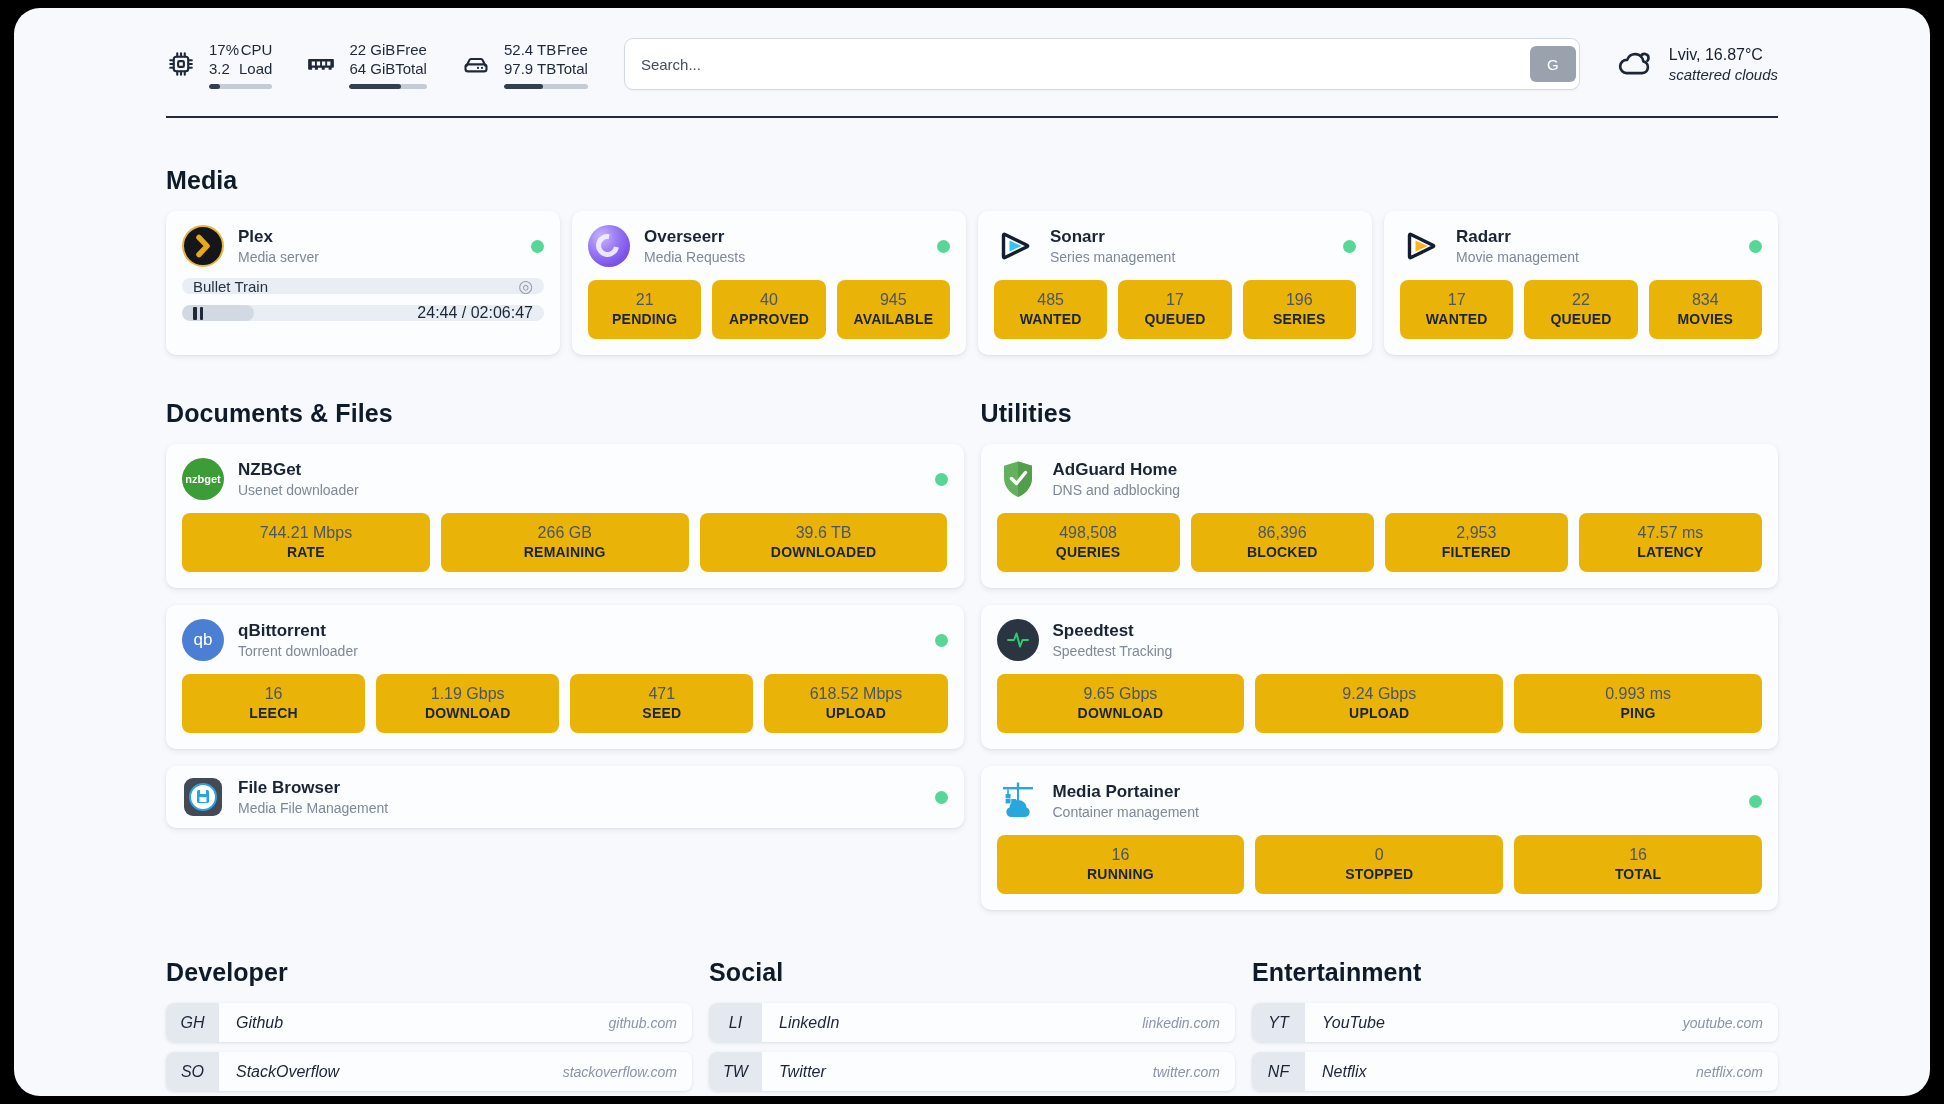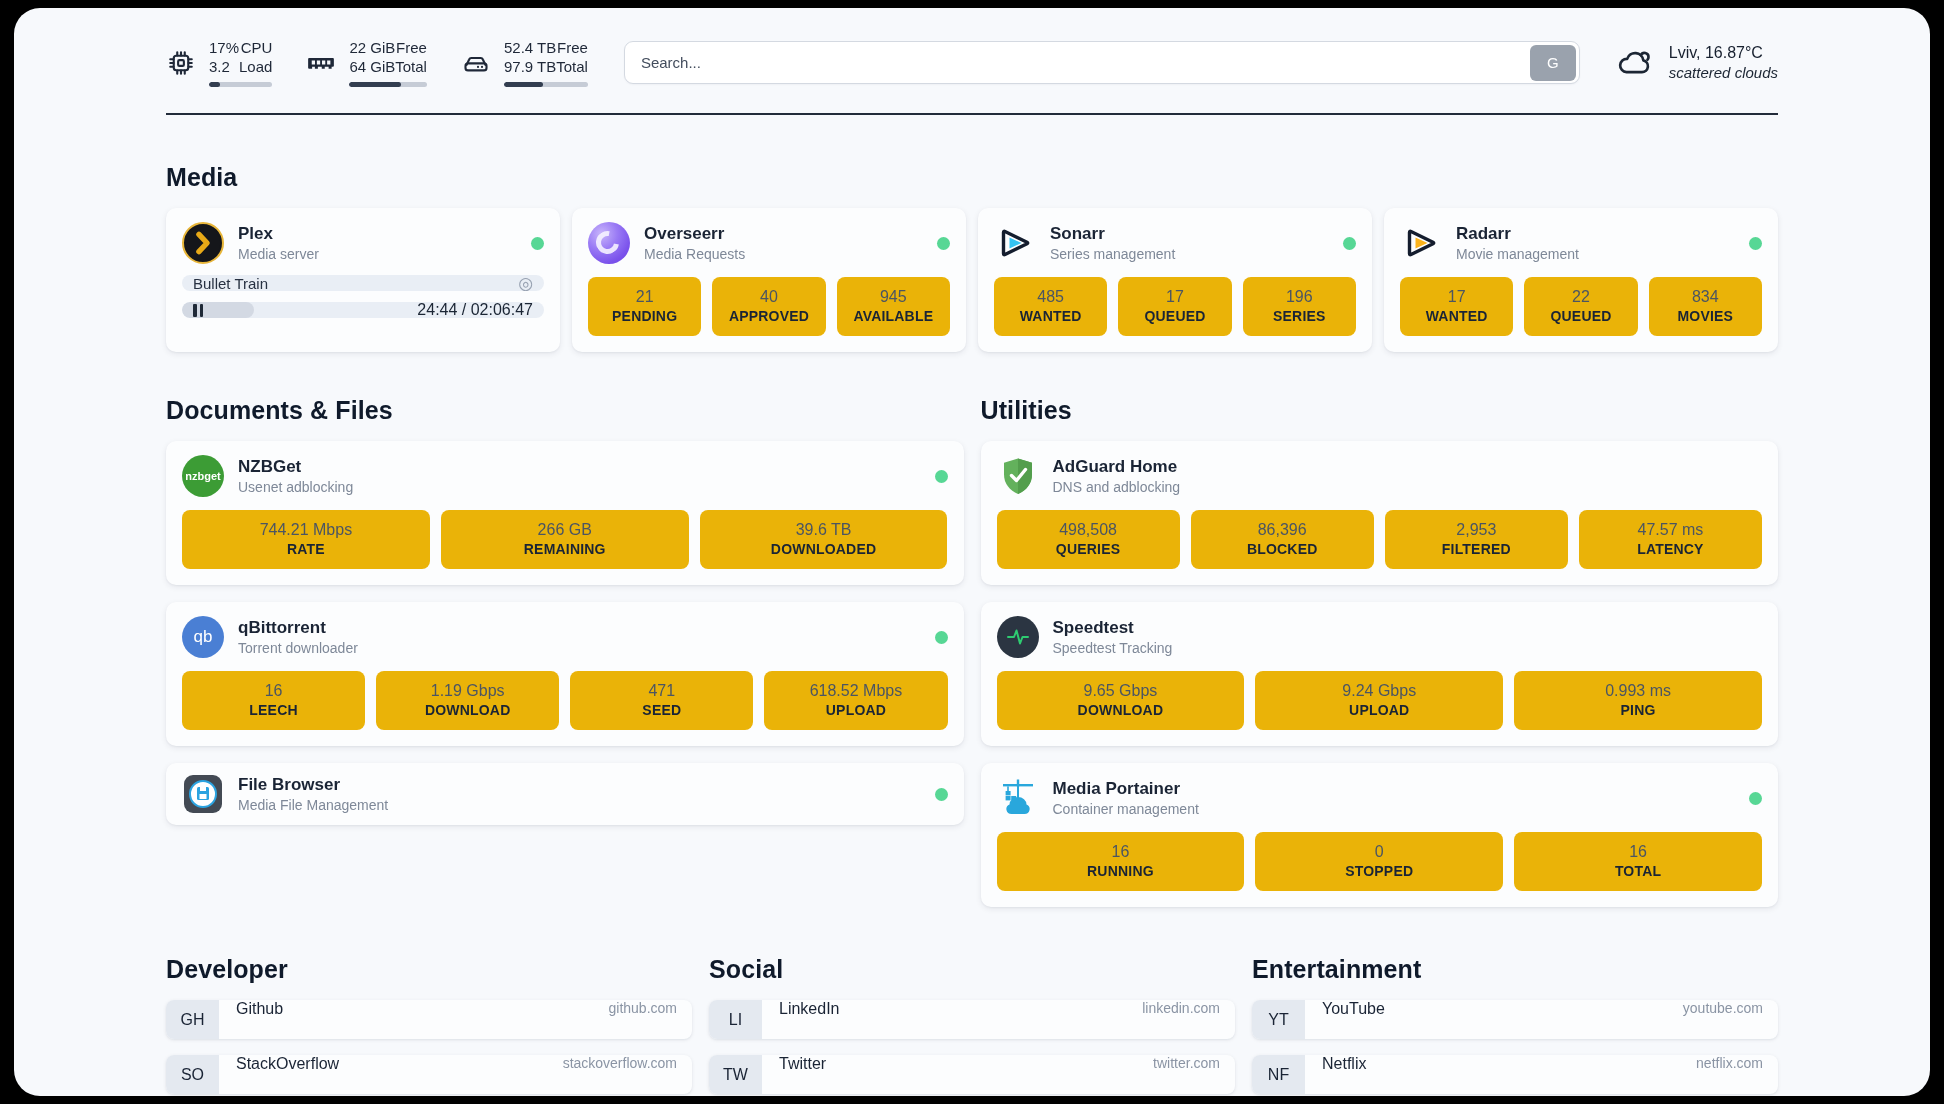--- a/index.html
+++ b/index.html
@@ -27,7 +27,7 @@
   .res-fill { height:100%; background:#333e50; border-radius:3px; }
 
   .searchbar {
-    flex:1; margin:0 36px; height:43px; background:#fff;
+    flex:1; margin:0 36px; height:52px; background:#fff;
     border:1px solid #d4d9e1; border-radius:9px;
     display:flex; align-items:center;
     box-shadow:0 1px 2px rgba(20,30,50,.04);

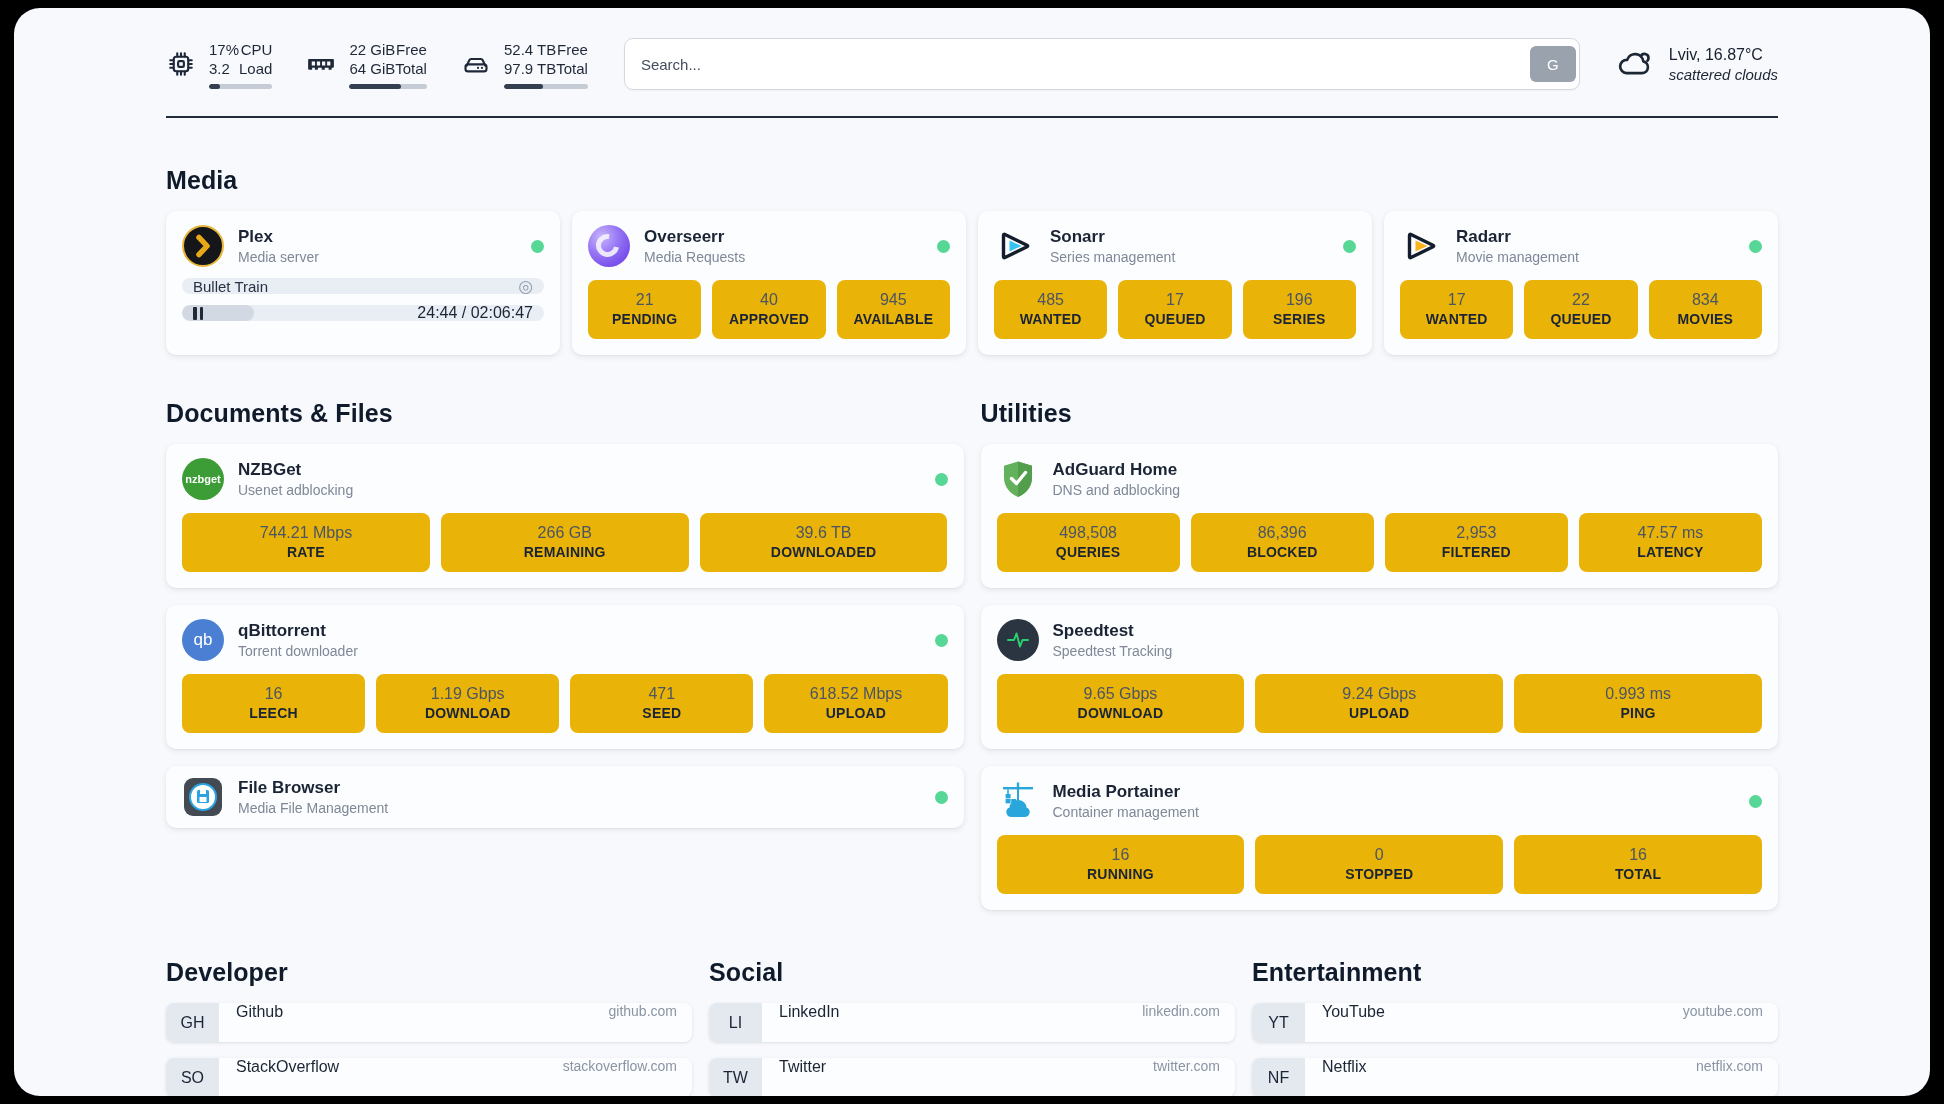--- a/index.html
+++ b/index.html
@@ -347,7 +347,7 @@
               <span class="svc-icon icon-circle nzbget-badge">nzbget</span>
               <div class="svc-meta">
                 <div class="svc-name">NZBGet</div>
-                <div class="svc-sub">Usenet adblocking</div>
+                <div class="svc-sub">Usenet downloader</div>
               </div>
               <span class="status-dot"></span>
             </div>

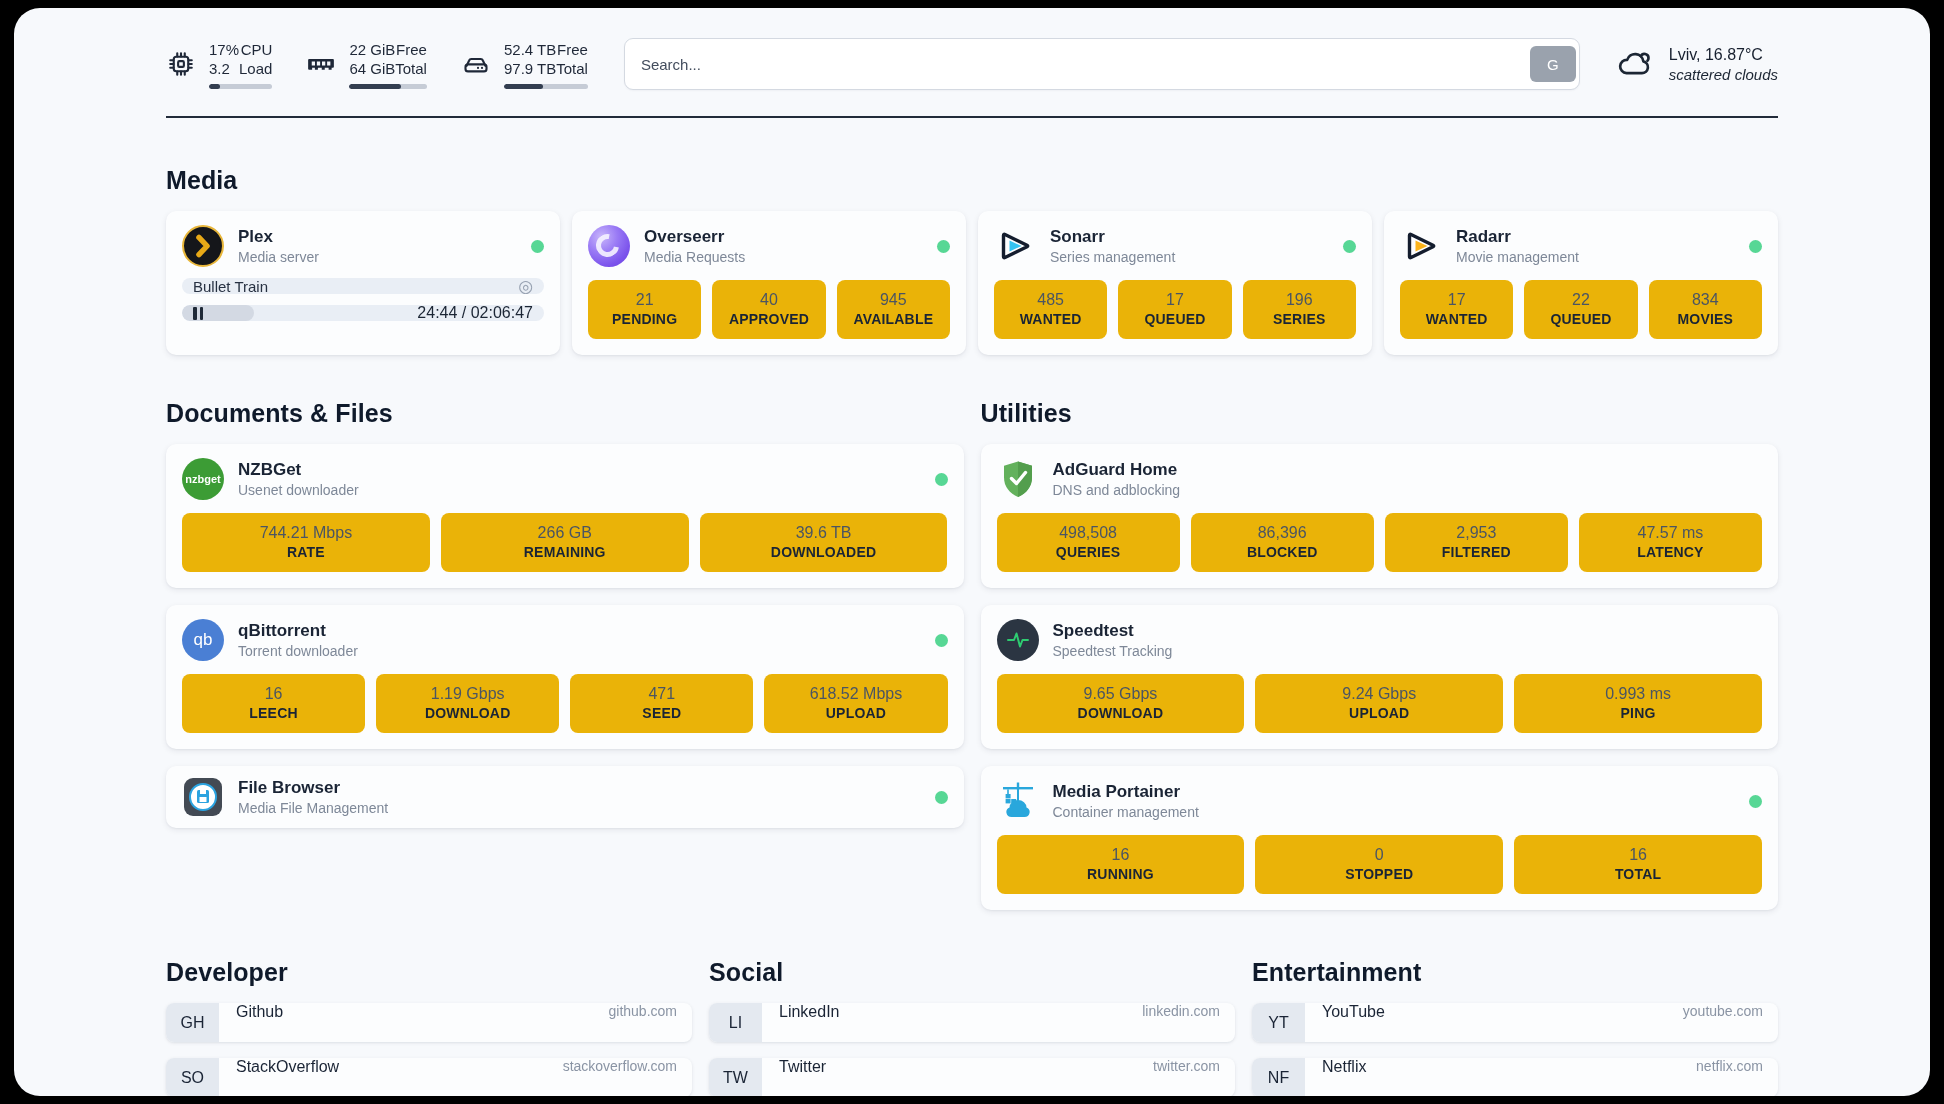--- a/index.html
+++ b/index.html
@@ -94,9 +94,10 @@
   .bookmarks { display:grid; grid-template-columns:repeat(3,1fr); column-gap:17px; align-items:start; }
   .bookmarks h2 { margin:48px 0 16px; }
   .bm-row {
-    display:flex; height:39px; background:#fcfdfe;
-    border-radius:8px; overflow:hidden; margin-bottom:16px; cursor:pointer;
+    display:flex; align-items:center; height:39px; background:#fcfdfe;
+    border-radius:8px; overflow:hidden; margin-bottom:10px; cursor:pointer;
     box-shadow:0 1px 2px rgba(20,30,50,.05), 0 1px 4px rgba(20,30,50,.07);
+    font-style:italic;
   }
   .bm-abbr {
     width:53px; align-self:stretch; background:#e4e9f0;

